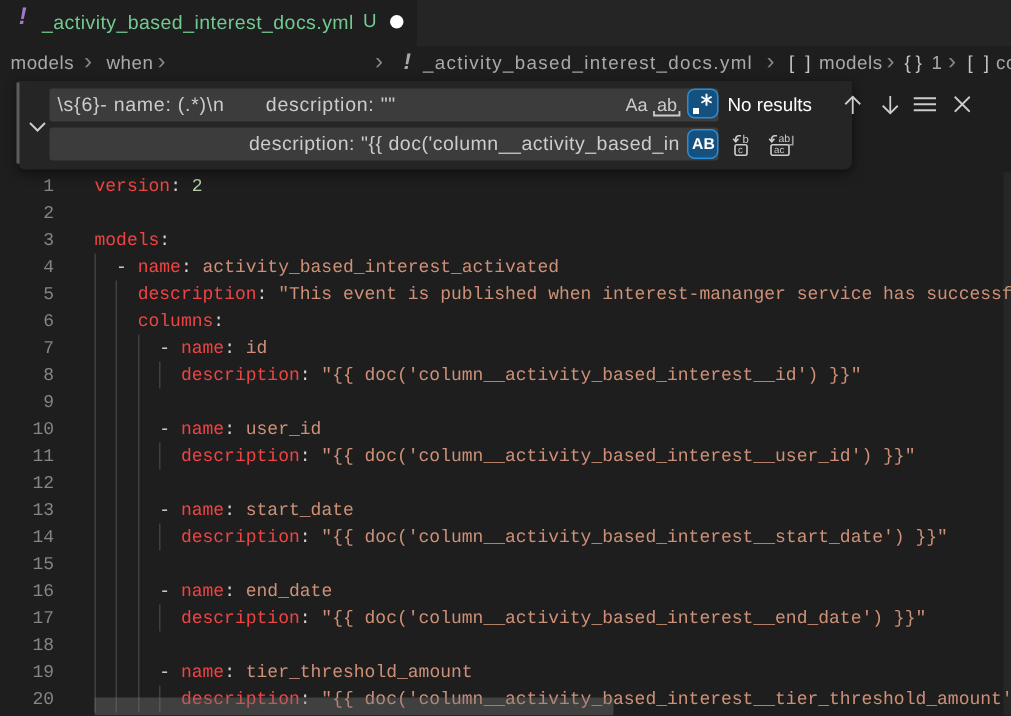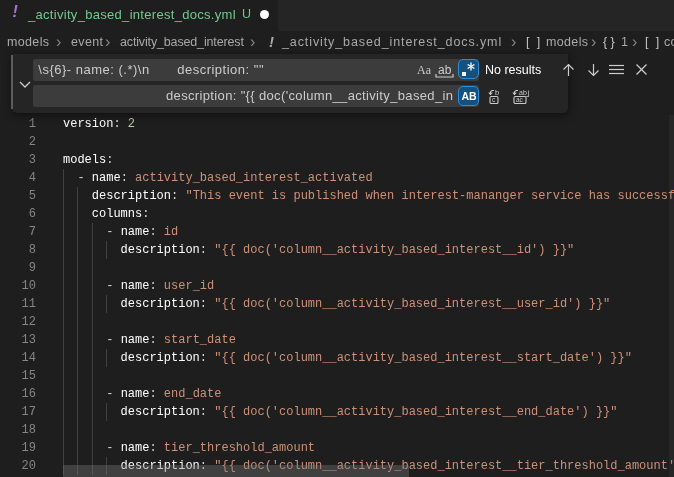--- a/index.html
+++ b/index.html
@@ -47,7 +47,7 @@
   <div class="abs" id="crumbs">
     <span class="bc" style="left:7px;">models</span>
     <span class="bc sep" style="left:56px;">›</span>
-    <span class="bc" style="left:71px;">event</span>
+    <span class="bc" style="left:71px;">when</span>
     <span class="bc sep" style="left:105px;">›</span>
     <span class="bc" style="left:120px; letter-spacing:-0.15px;">activity_based_interest</span>
     <span class="bc sep" style="left:250px;">›</span>

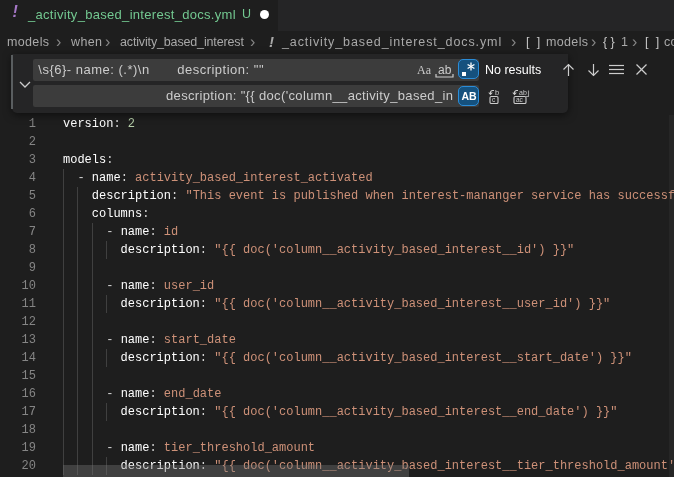--- a/index.html
+++ b/index.html
@@ -49,7 +49,6 @@
     <span class="bc sep" style="left:56px;">›</span>
     <span class="bc" style="left:71px;">when</span>
     <span class="bc sep" style="left:105px;">›</span>
-    <span class="bc" style="left:120px; letter-spacing:-0.15px;">activity_based_interest</span>
     <span class="bc sep" style="left:250px;">›</span>
     <span class="bc yicon" style="left:269px; font-size:15px;">!</span>
     <span class="bc" style="left:282px; letter-spacing:0.9px;">_activity_based_interest_docs.yml</span>

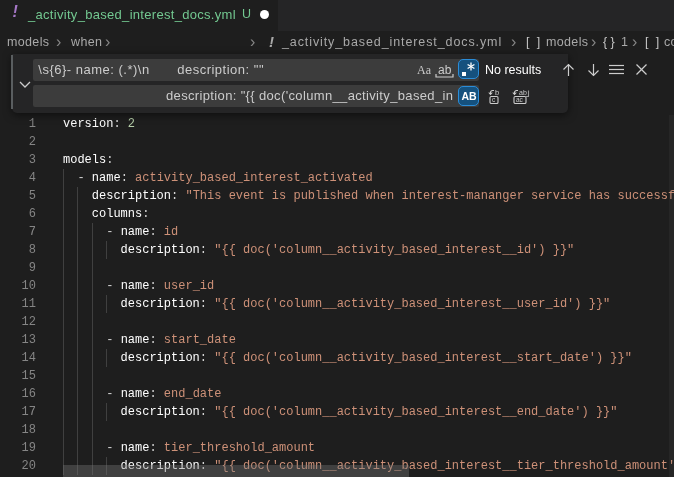--- a/index.html
+++ b/index.html
@@ -128,7 +128,7 @@
     <span class="abs" style="left:26.3px; top:5px; height:22px; line-height:22px; color:#cccccc; font-size:13px; letter-spacing:0.5px; white-space:pre;">\s{6}- name: (.*)\n</span>
     <span class="abs" style="left:165.2px; top:5px; height:22px; line-height:22px; color:#cccccc; font-size:13px; letter-spacing:0.5px; white-space:pre;">description: ""</span>
 
-    <div class="abs ico" style="left:405px; top:5px; font-size:12px; line-height:22px;font-family:Liberation Serif, serif;">Aa</div>
+    <div class="abs ico" style="left:405px; top:5px; font-size:12px; line-height:22px;">Aa</div>
 
     <div class="abs ico" style="left:426px; top:5px; font-size:12px; line-height:22px;">ab</div>
     <svg class="abs" style="left:423px; top:20px;" width="19" height="4" viewBox="0 0 19 4">

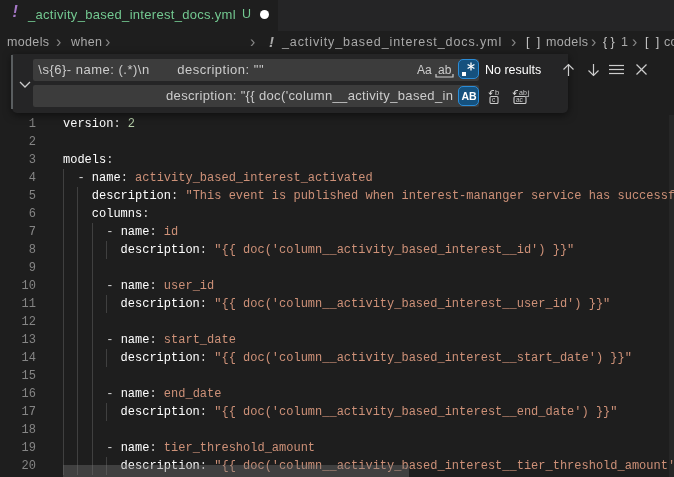--- a/index.html
+++ b/index.html
@@ -22,7 +22,7 @@
   .code, .gut { font-family:"Liberation Mono", monospace; font-size:12px; line-height:18px; white-space:pre; }
   .gut { color:#858585; text-align:right; width:36px; left:0; }
   .code { left:63px; }
-  .k { color:#ffffff;text-align:center; }
+  .k { color:#ef4444;text-align:center; }
   .p { color:#d4d4d4; }
   .s { color:#ce9178; }
   .n { color:#b5cea8; }

